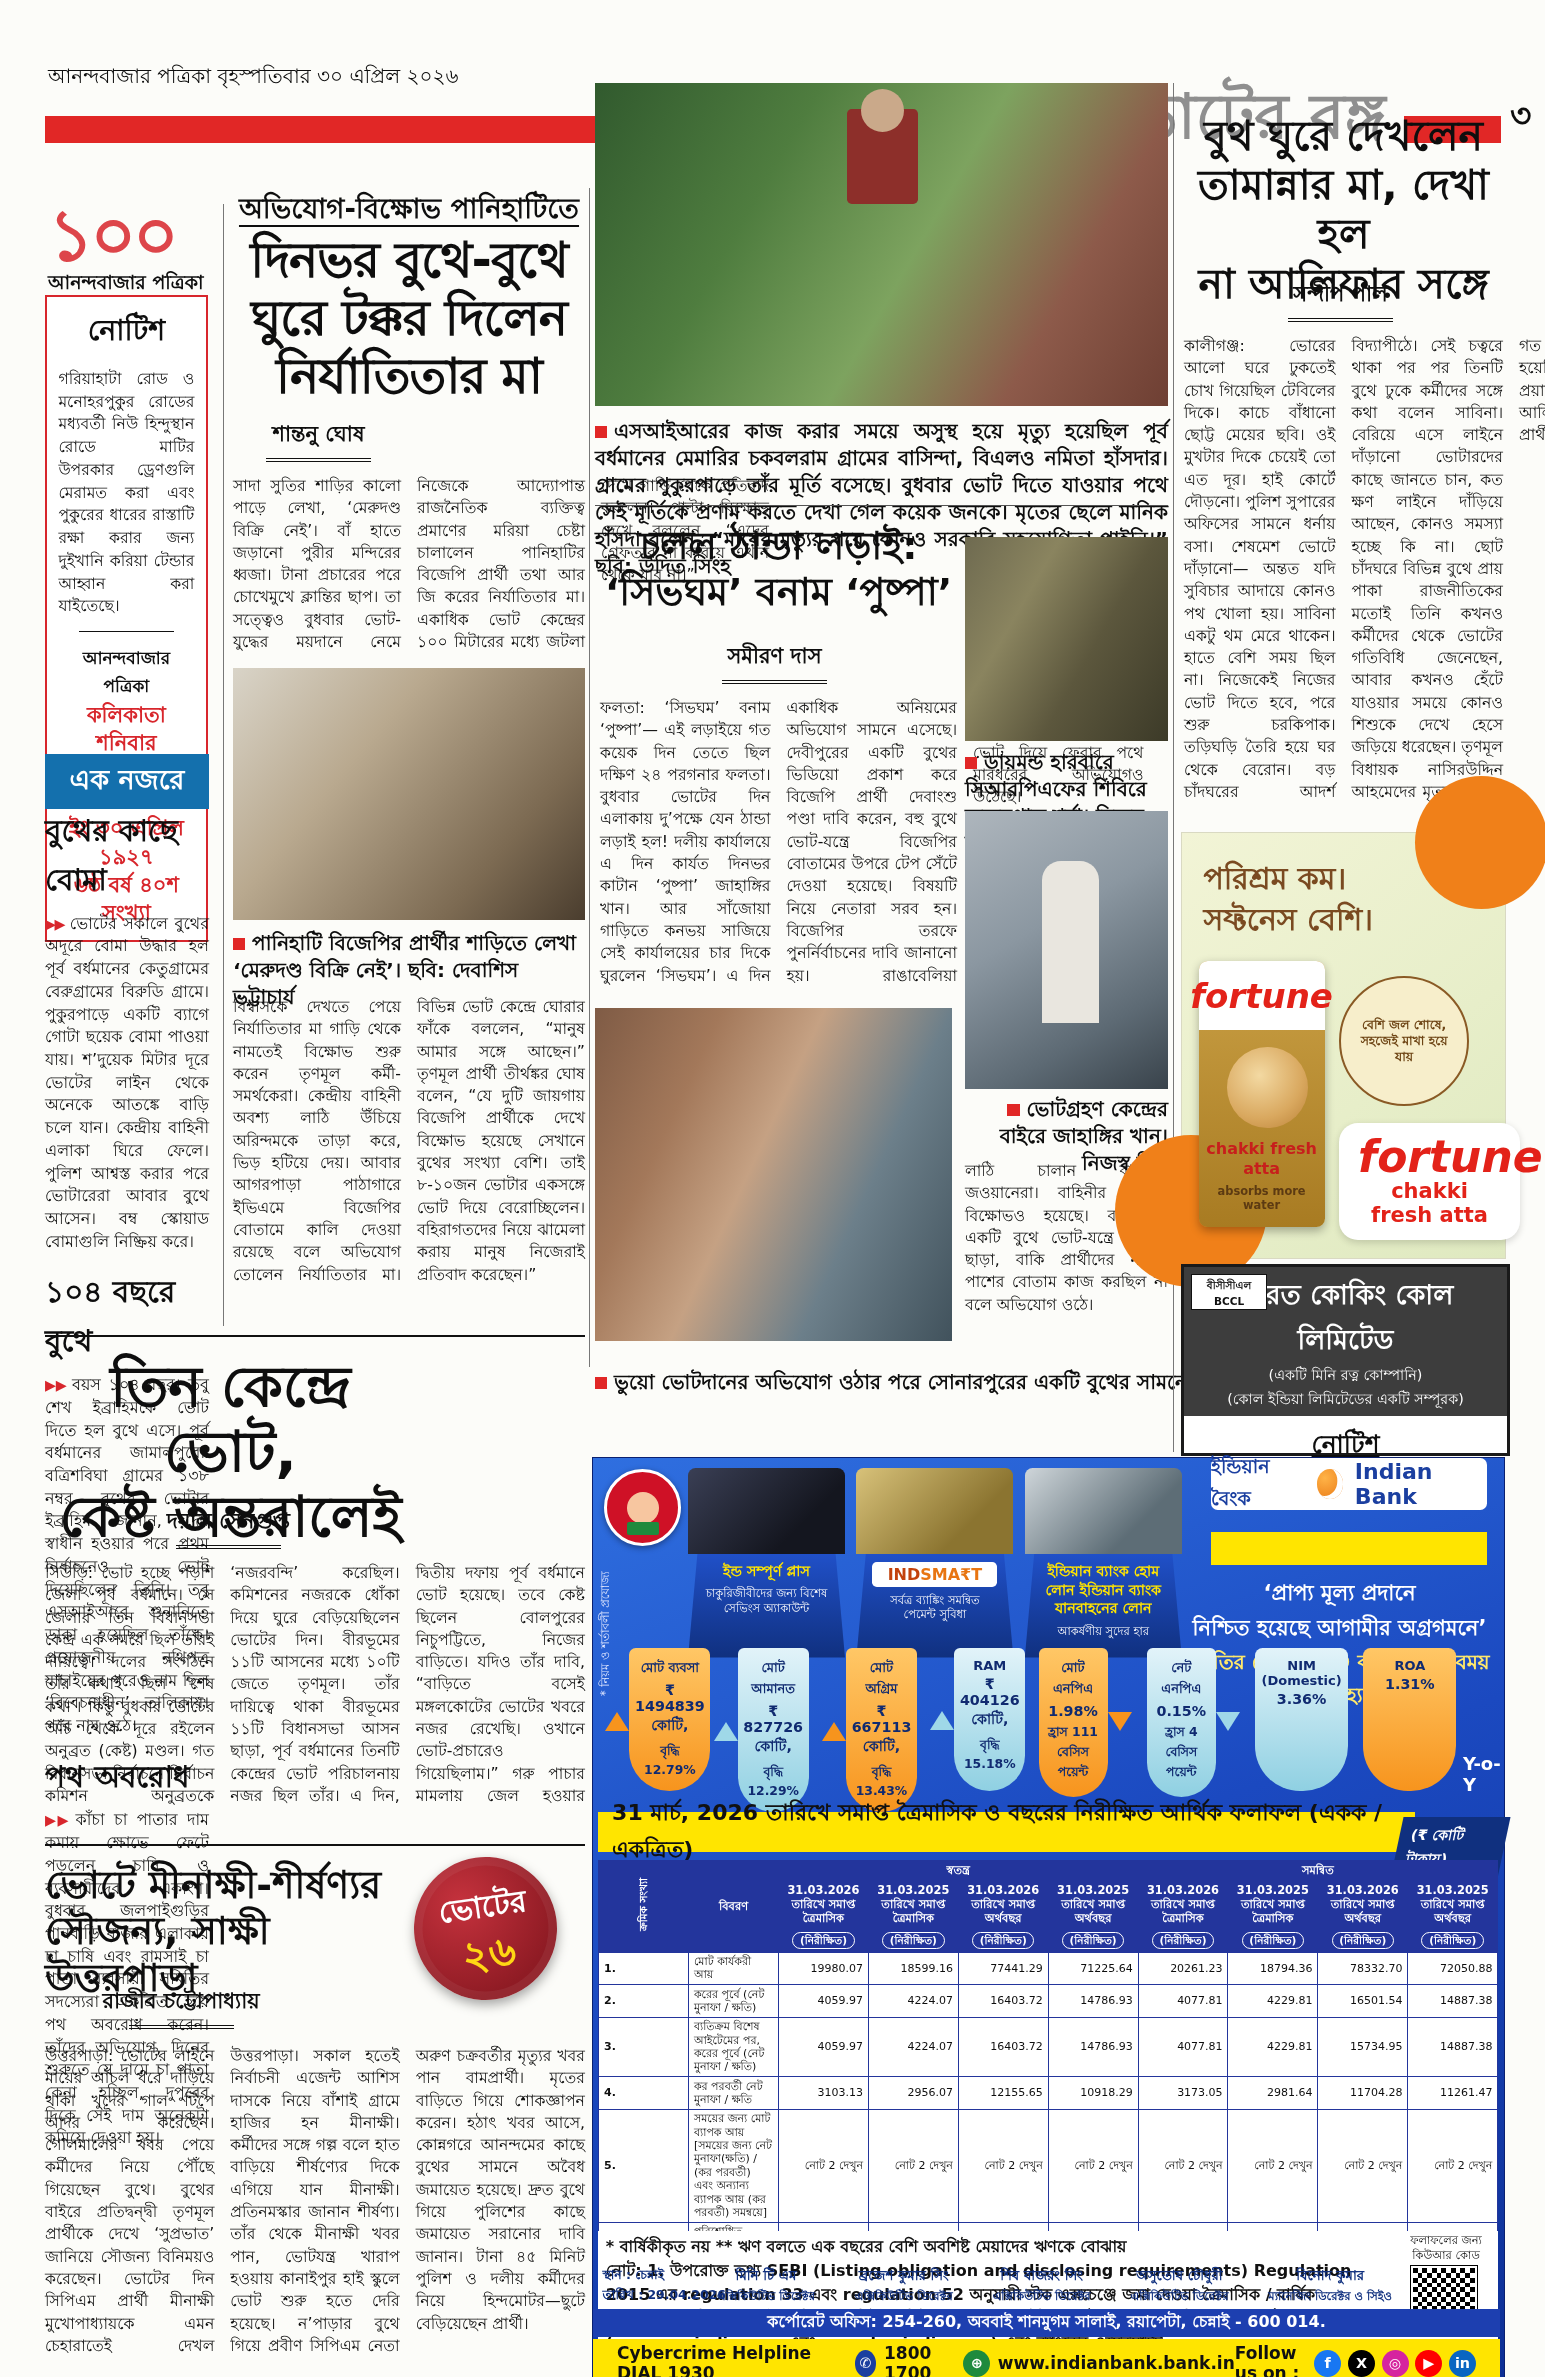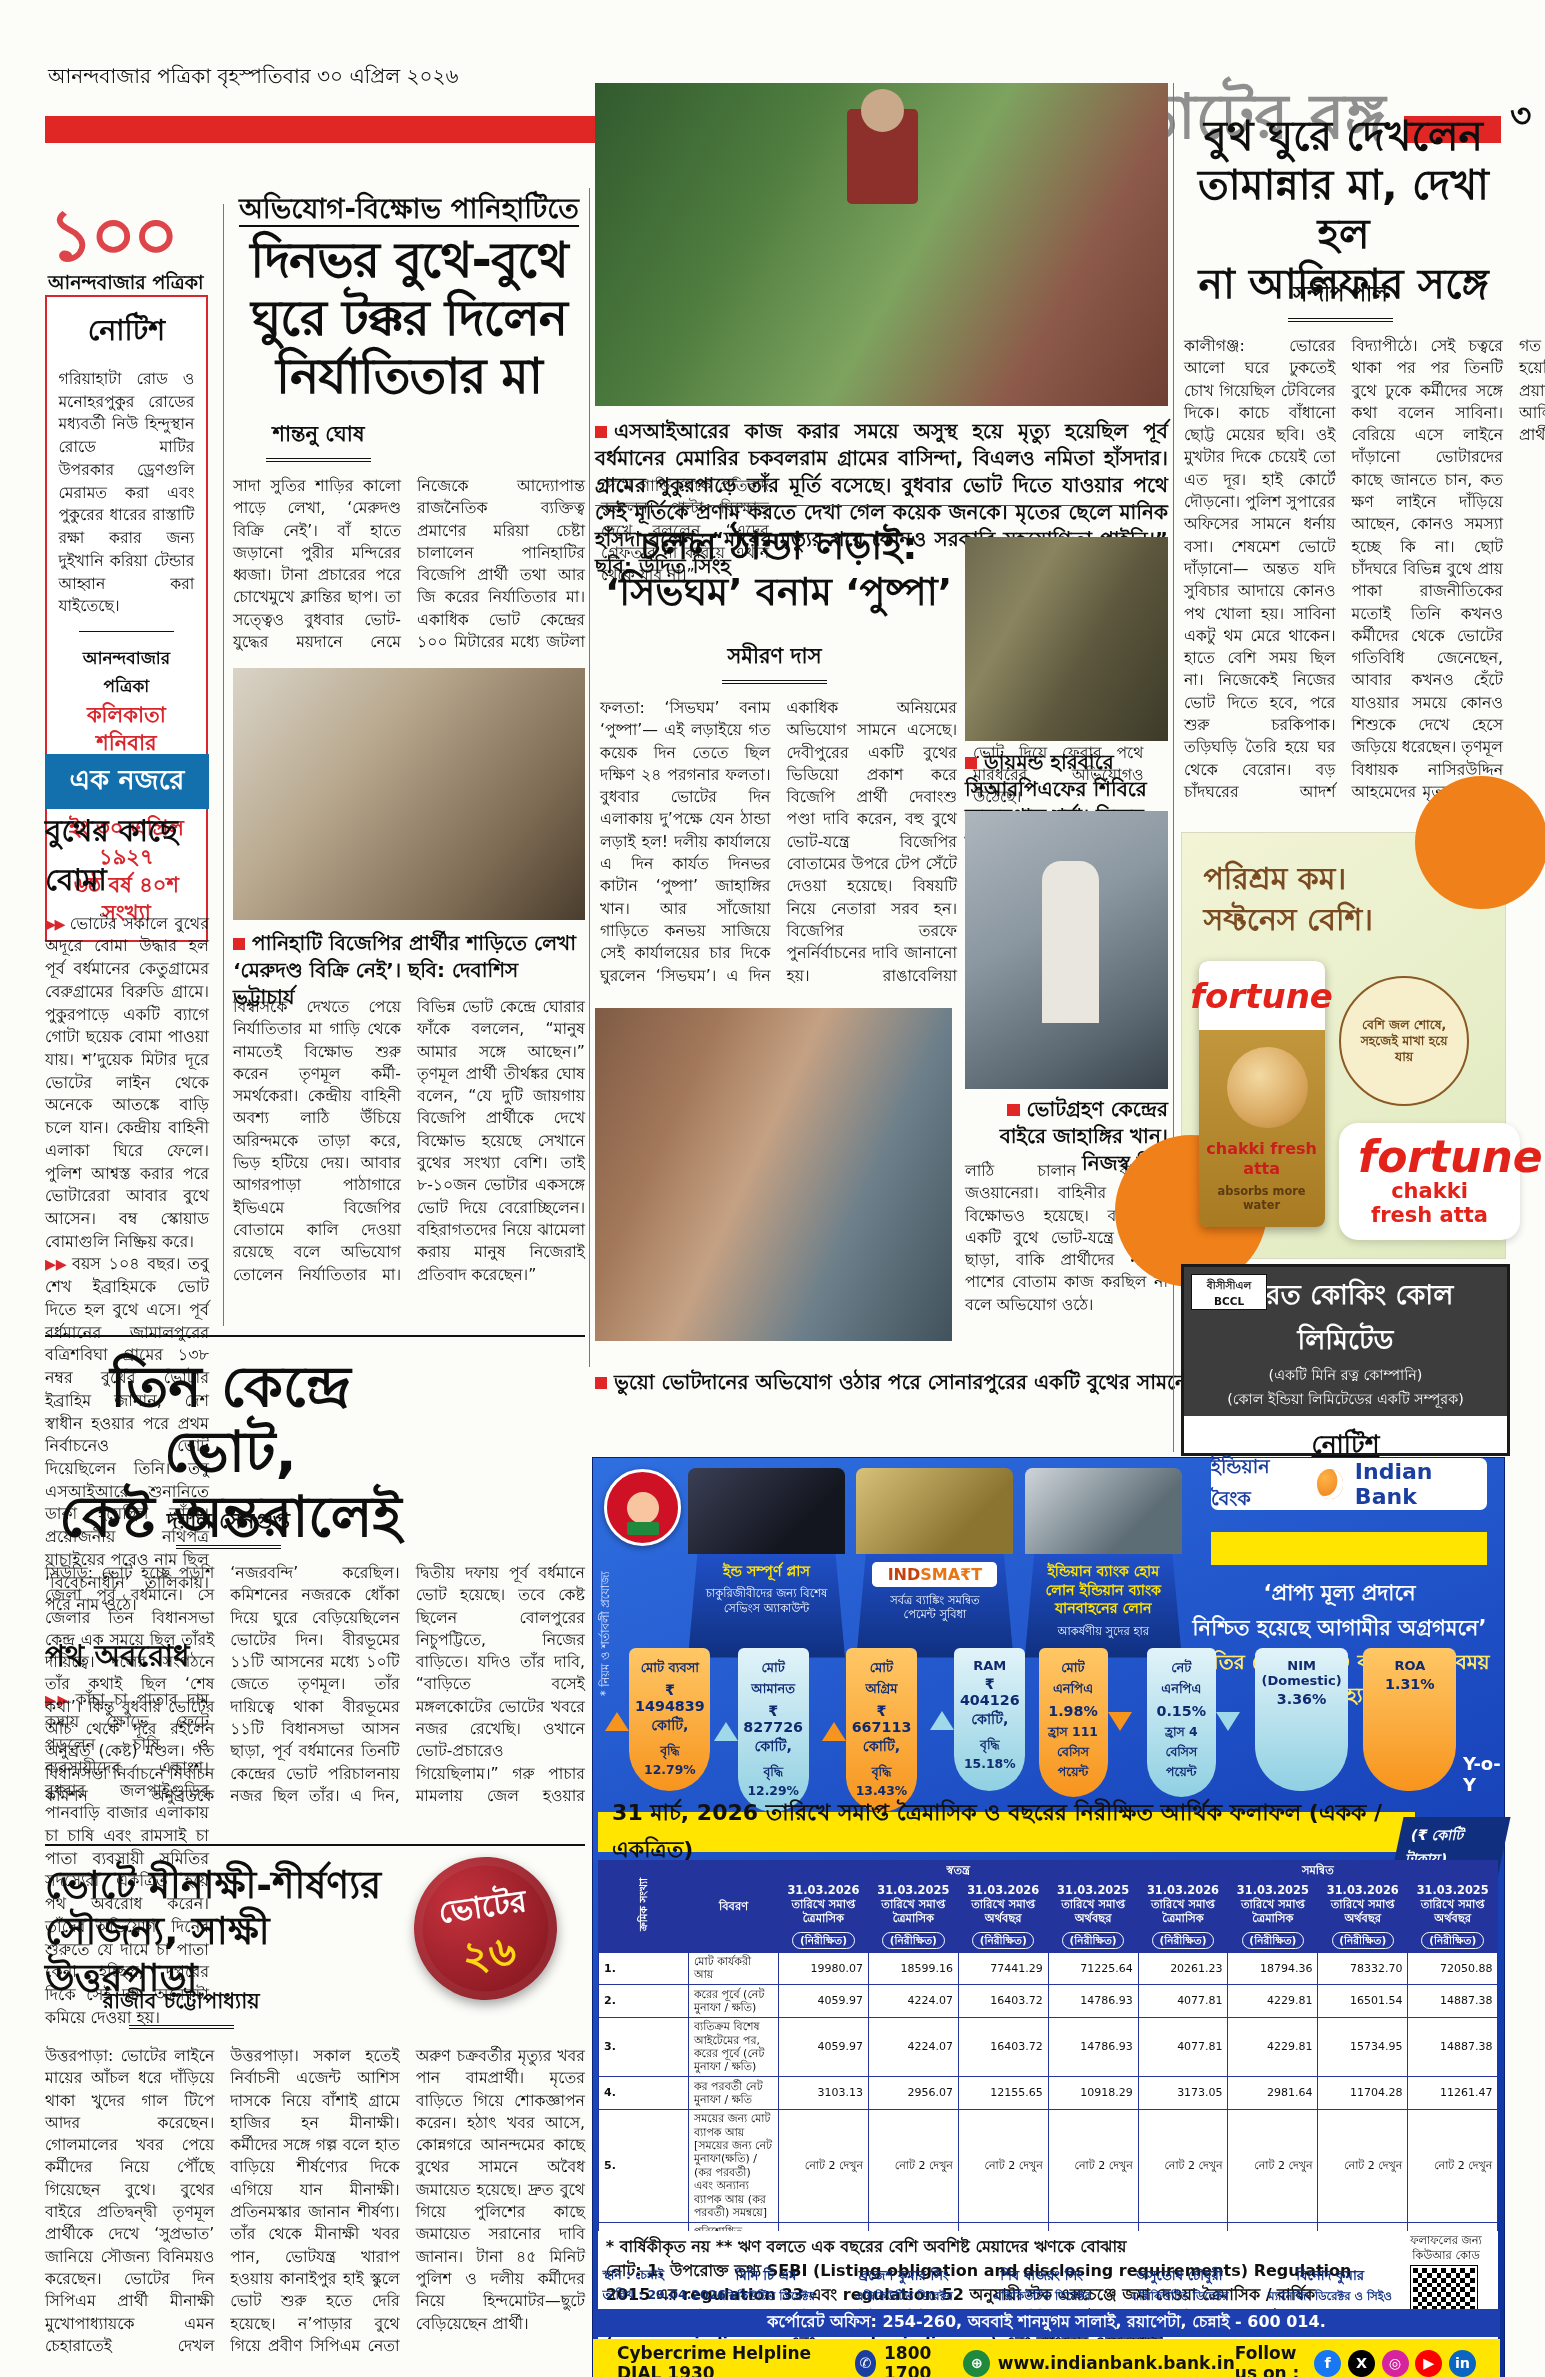--- a/index.html
+++ b/index.html
@@ -166,6 +166,7 @@
   <div class="abs" style="left:45px;top:792px;width:164px;">
       <div class="brief-t">বুথের কাছে বোমা</div>
       <div class="brief-p"><span class="chev">▶▶</span>ভোটের সকালে বুথের অদূরে বোমা উদ্ধার হল পূর্ব বর্ধমানের কেতুগ্রামের বেরুগ্রামের বিরুডি গ্রামে। পুকুরপাড়ে একটি ব্যাগে গোটা ছয়েক বোমা পাওয়া যায়। শ’দুয়েক মিটার দূরে ভোটের লাইন থেকে অনেকে আতঙ্কে বাড়ি চলে যান। কেন্দ্রীয় বাহিনী এলাকা ঘিরে ফেলে। পুলিশ আশ্বস্ত করার পরে ভোটারেরা আবার বুথে আসেন। বম্ব স্কোয়াড বোমাগুলি নিষ্ক্রিয় করে।</div>
+      <div class="brief-t">১০৪ বছরে বুথে</div>
       <div class="brief-p"><span class="chev">▶▶</span>বয়স ১০৪ বছর। তবু শেখ ইব্রাহিমকে ভোট দিতে হল বুথে এসে। পূর্ব বর্ধমানের জামালপুরের বত্রিশবিঘা গ্রামের ১৩৮ নম্বর বুথের ভোটার ইব্রাহিম জানান, দেশ স্বাধীন হওয়ার পরে প্রথম নির্বাচনেও ভোট দিয়েছিলেন তিনি। তবু এসআইআরে শুনানিতে ডাকা হয়েছিল তাঁকে। প্রয়োজনীয় নথিপত্র যাচাইয়ের পরেও নাম ছিল ‘বিবেচনাধীন’ তালিকায়। পরে নাম ওঠে।</div>
       <div class="brief-t">পথ অবরোধ</div>
       <div class="brief-p"><span class="chev">▶▶</span>কাঁচা চা পাতার দাম কমায় ক্ষোভে ফেটে পড়লেন চাষি ও ব্যবসায়ীদের একাংশ। বুধবার জলপাইগুড়ির পানবাড়ি বাজার এলাকায় চা চাষি এবং রামসাই চা পাতা ব্যবসায়ী সমিতির সদস্যেরা একত্রিত হয়ে পথ অবরোধ করেন। তাঁদের অভিযোগ, দিনের শুরুতে যে দামে চা পাতা কেনা হচ্ছিল, দুপুরের দিকে সেই দাম অনেকটা কমিয়ে দেওয়া হয়।</div>

